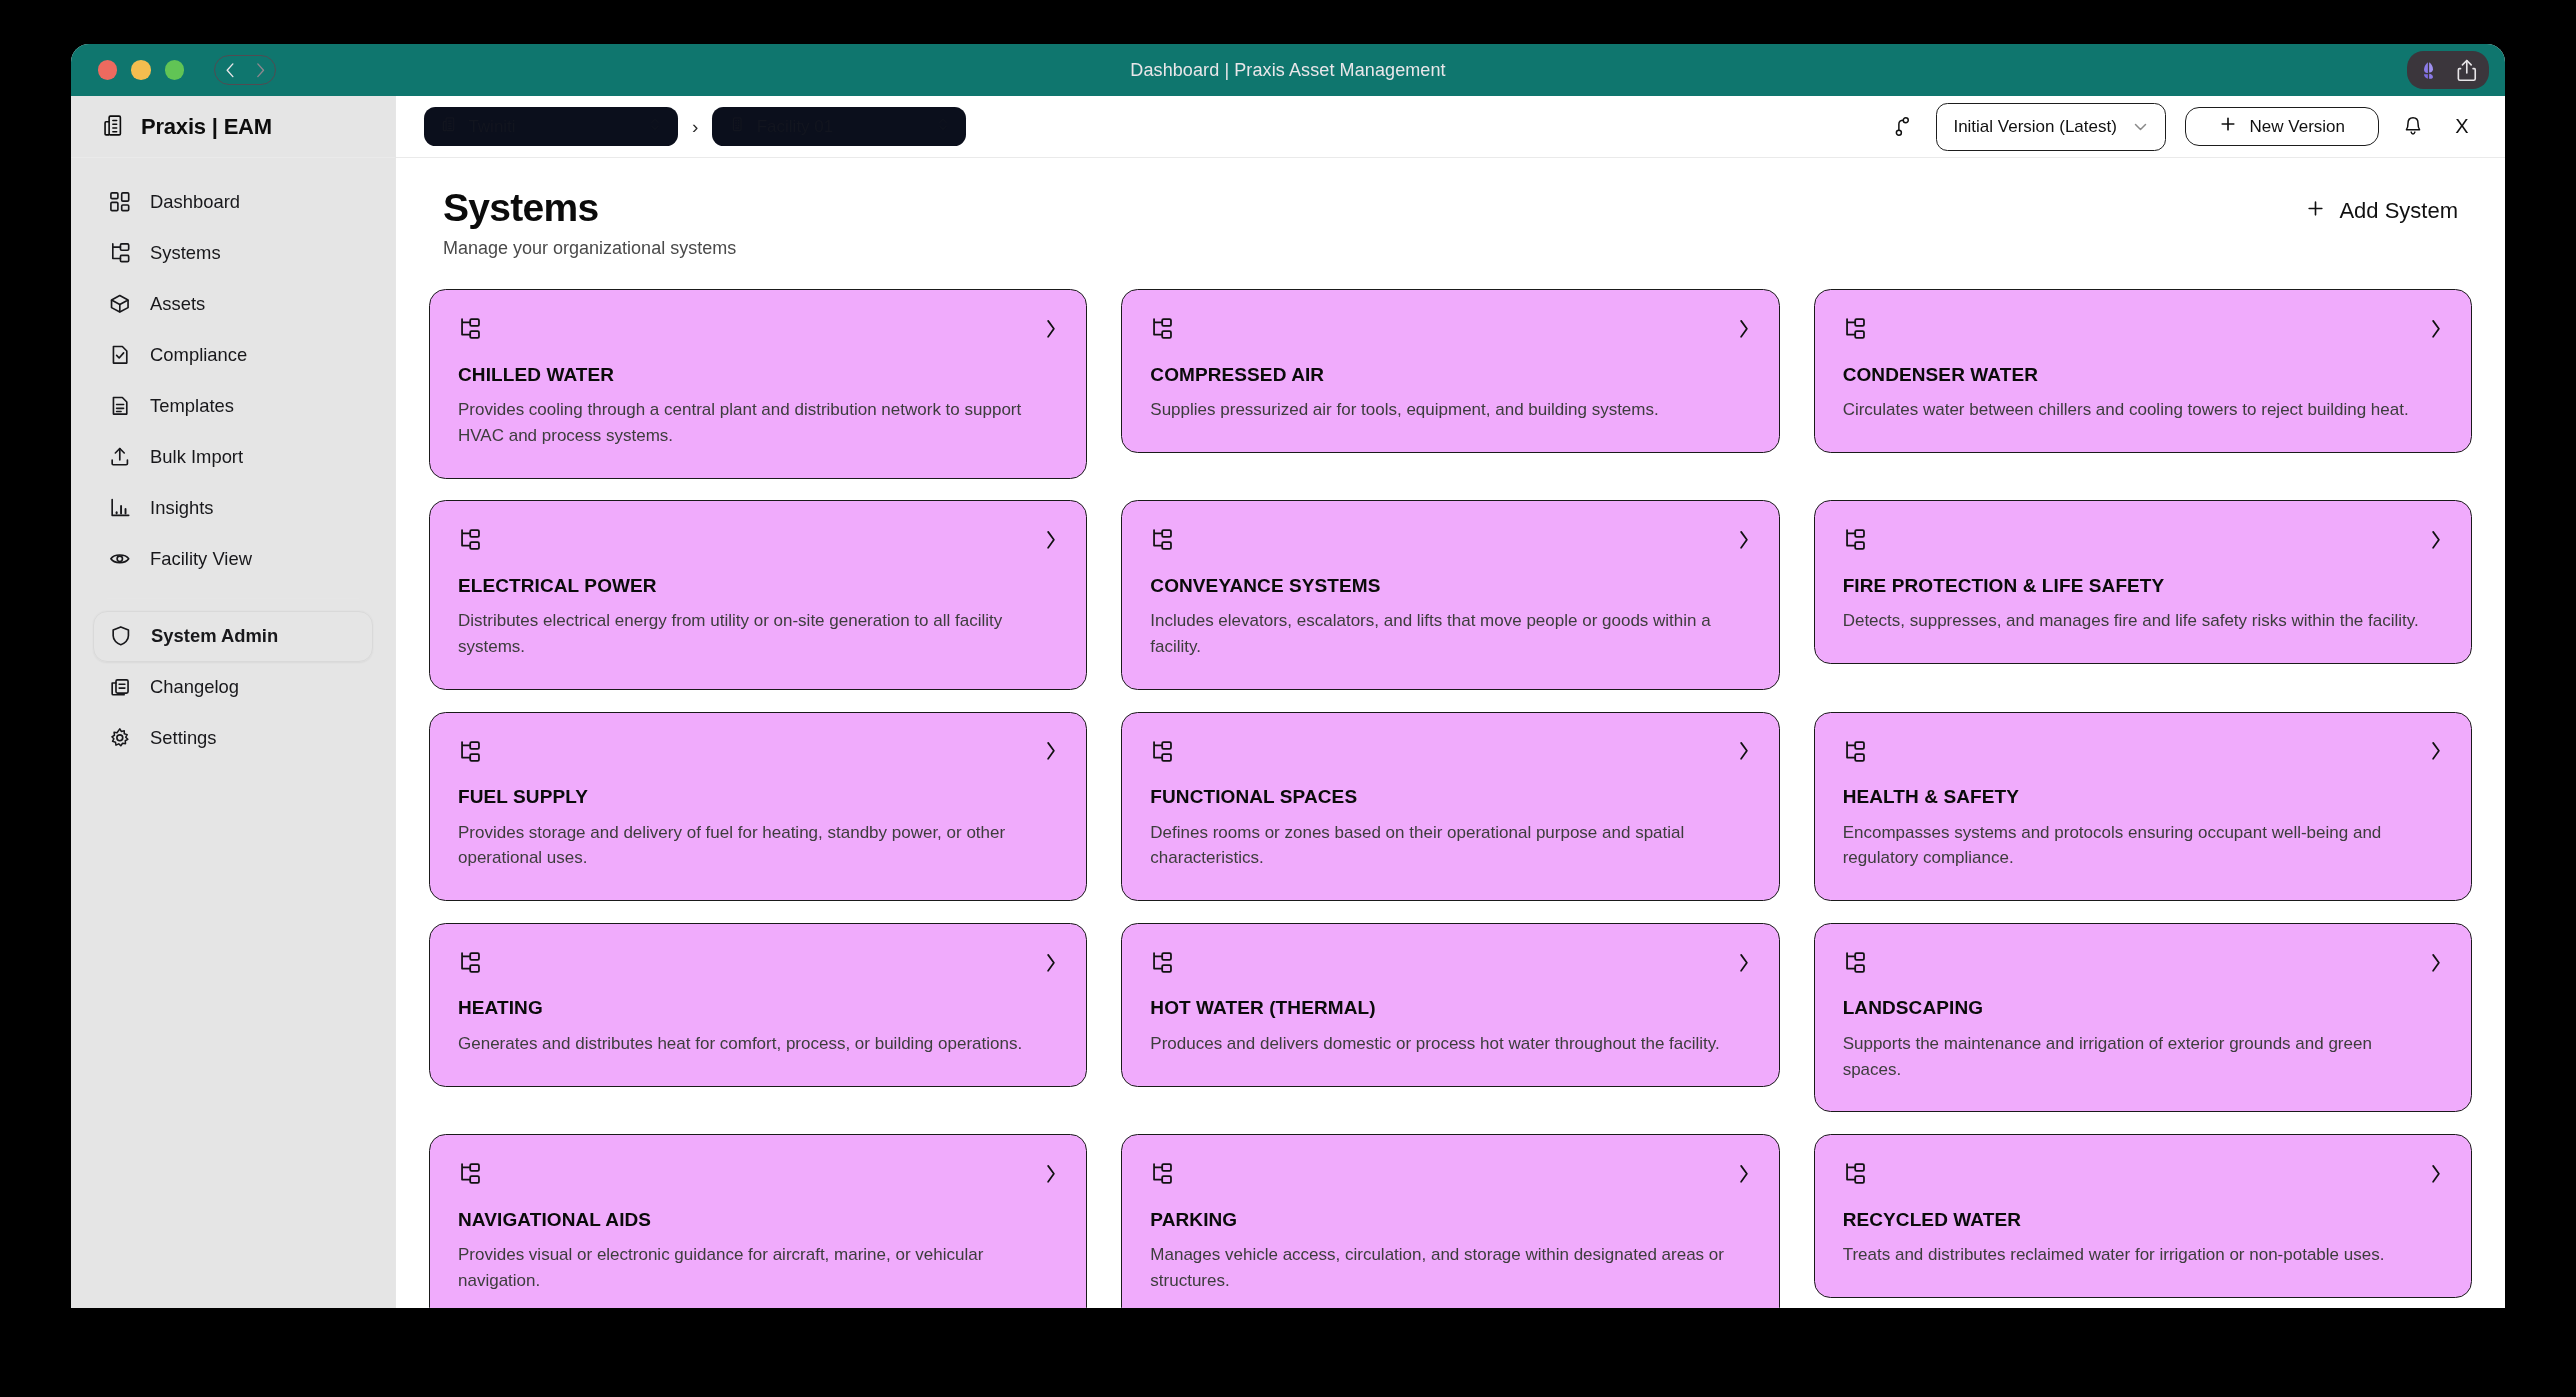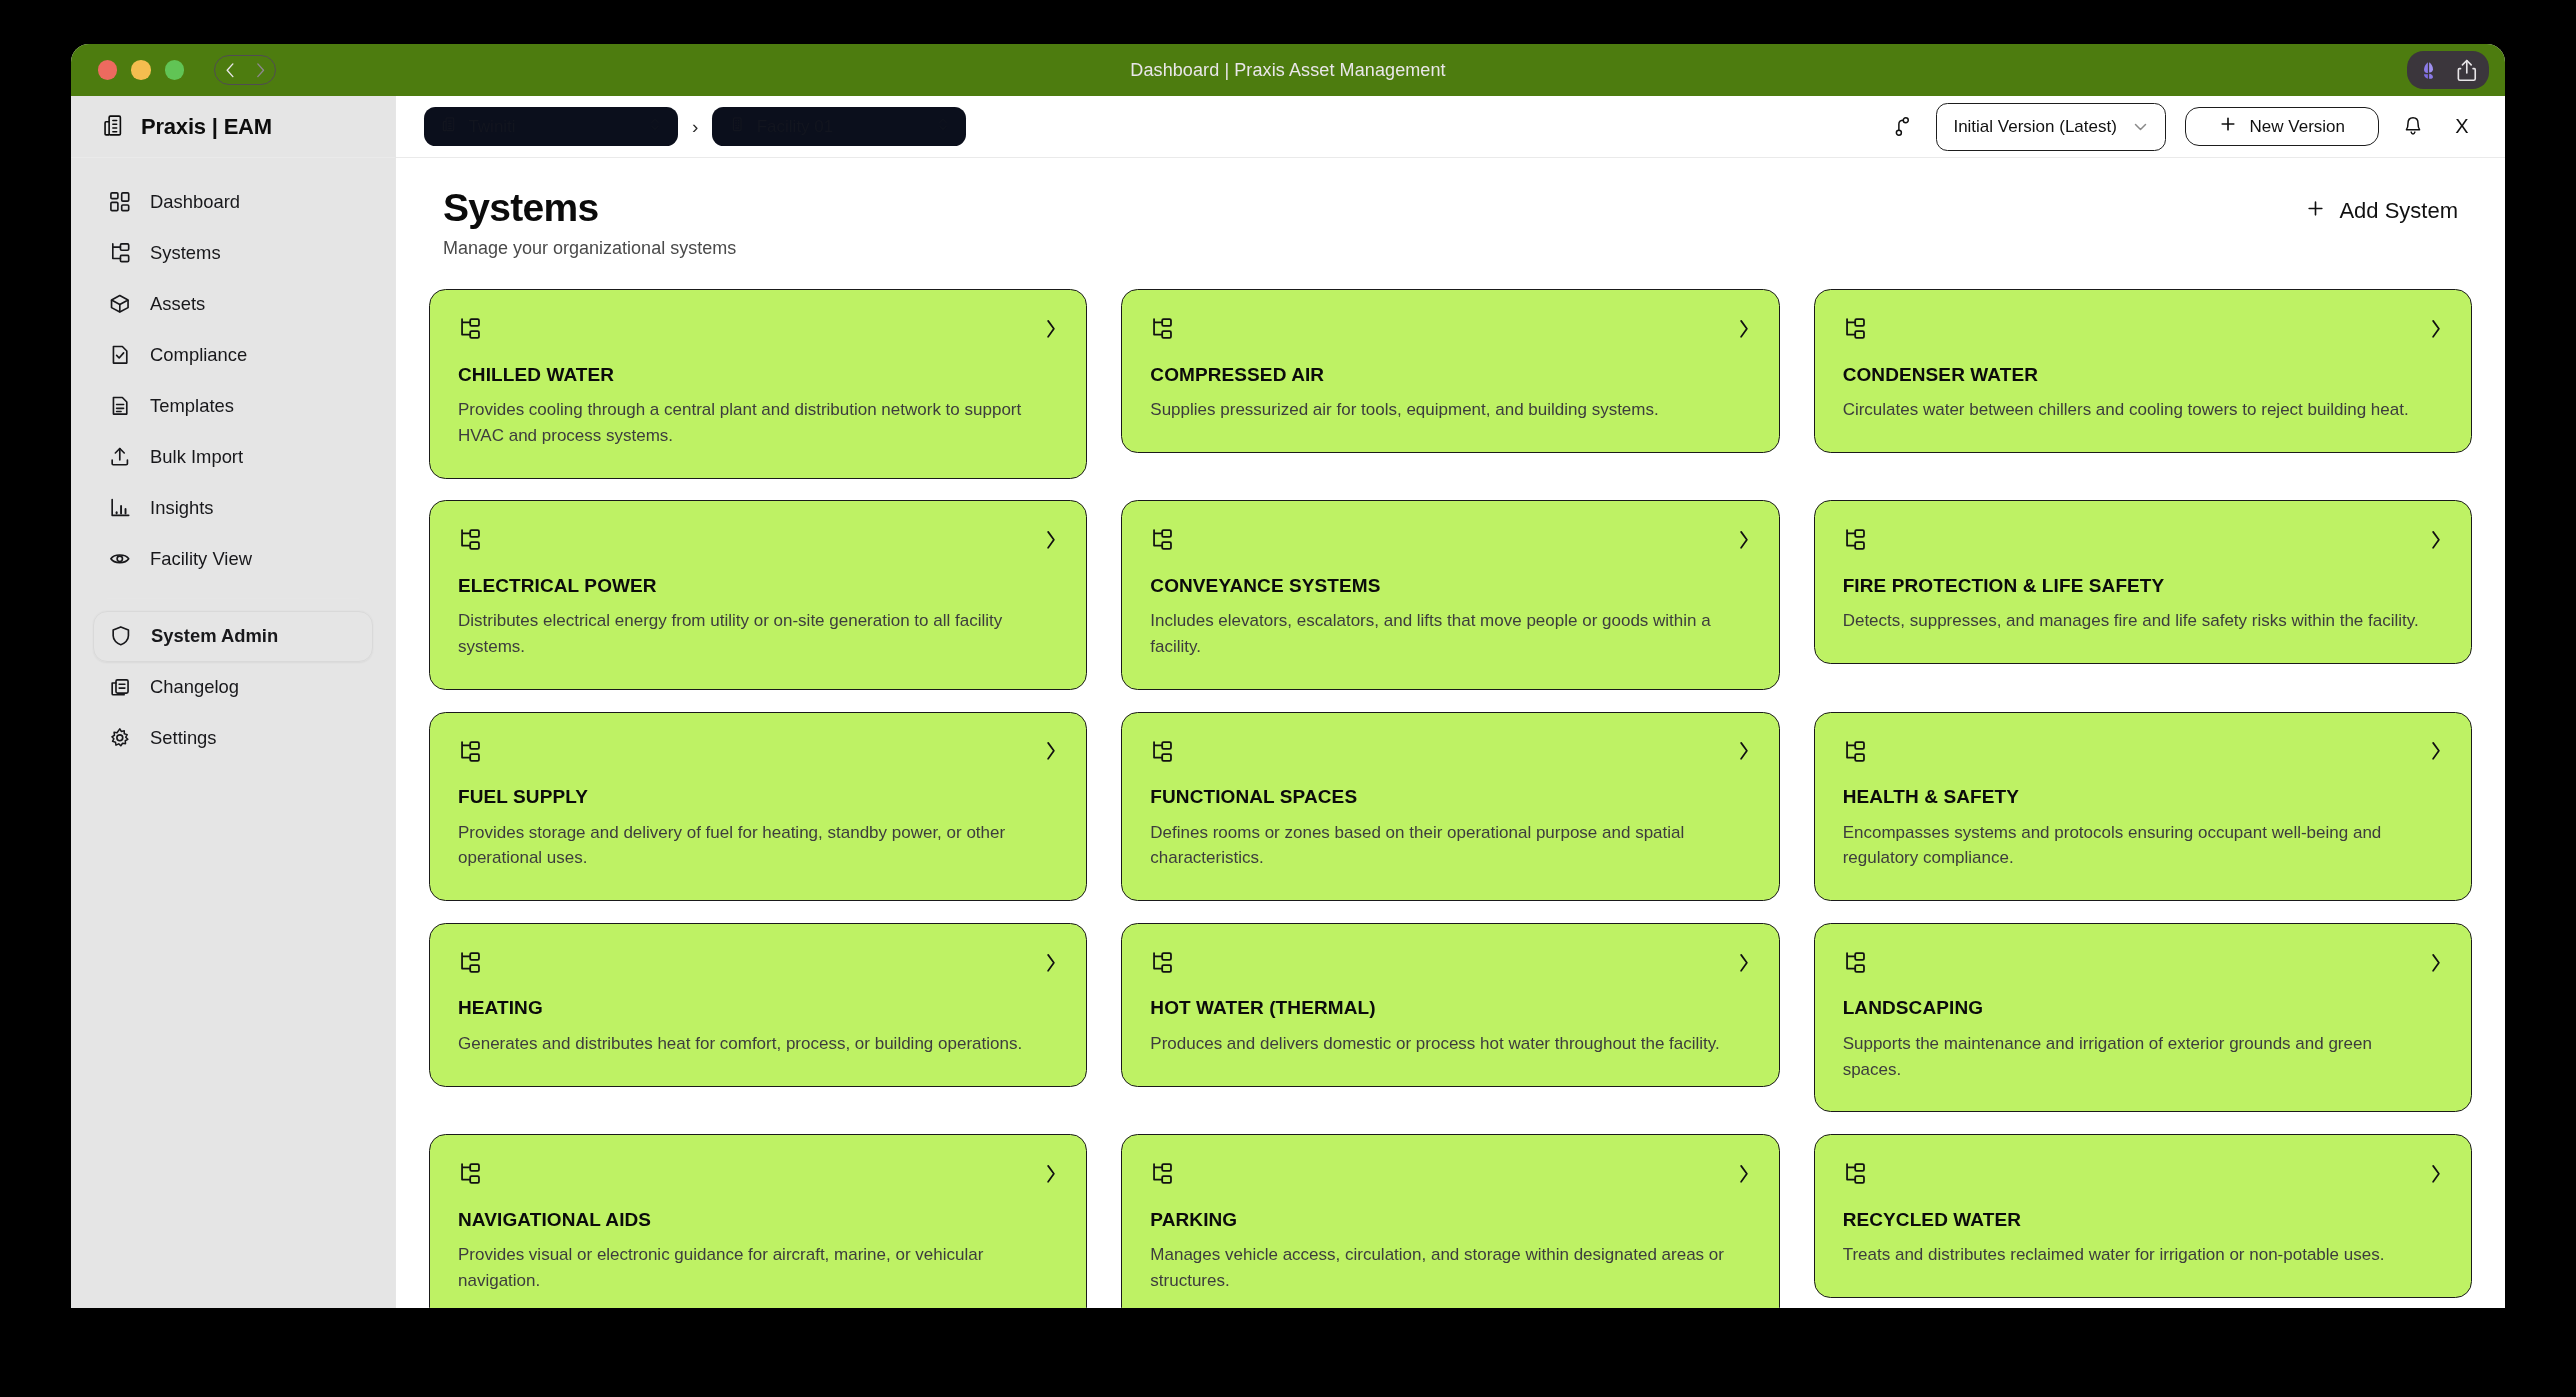--- a/index.html
+++ b/index.html
@@ -24,7 +24,7 @@
   
   .titlebar {
     height: 52px; flex: 0 0 52px;
-    background: #4d7c0f;
+    background: #0f766e;
     display: flex; align-items: center;
     position: relative;
     padding: 0 16.5px;

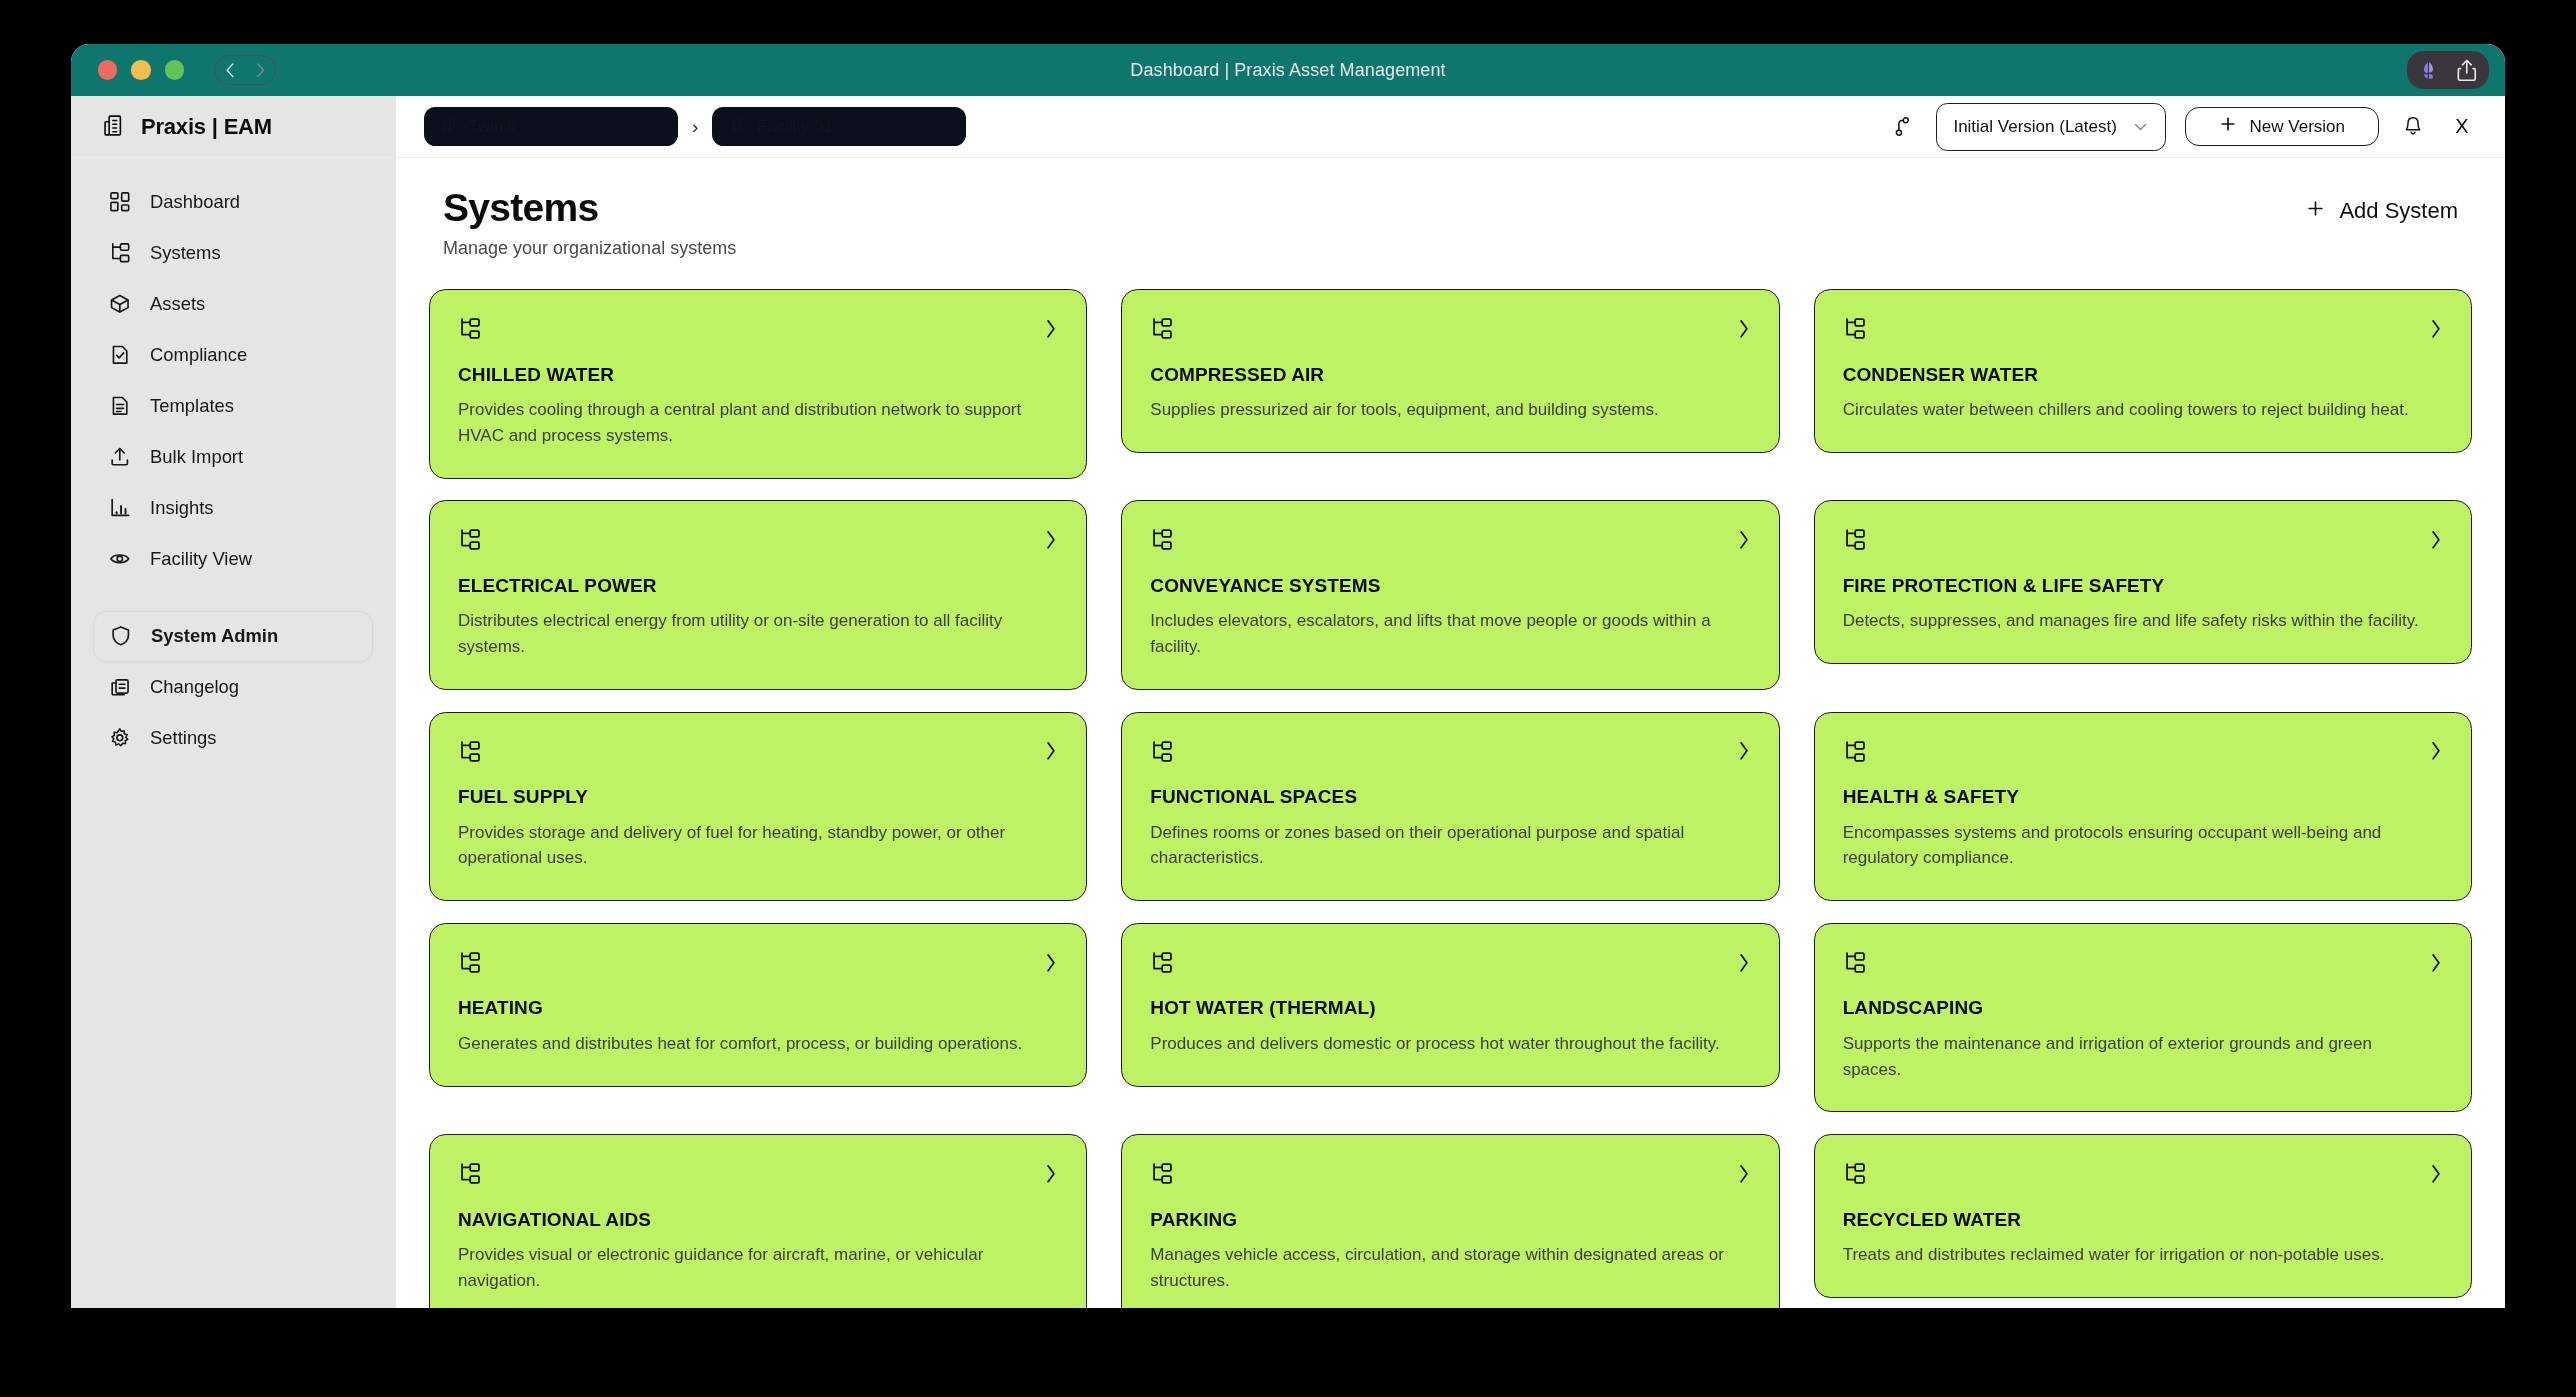--- a/index.html
+++ b/index.html
@@ -169,7 +169,7 @@
     border: 1.3px solid #1a1a1a;
     border-radius: 16.5px;
     padding: 27px 28px 29px 28px;
-    background: #bef264;
+    background: #f0abfc;
   }
   .card-top { display: flex; align-items: center; }
   .card-chev { margin-left: auto; }

